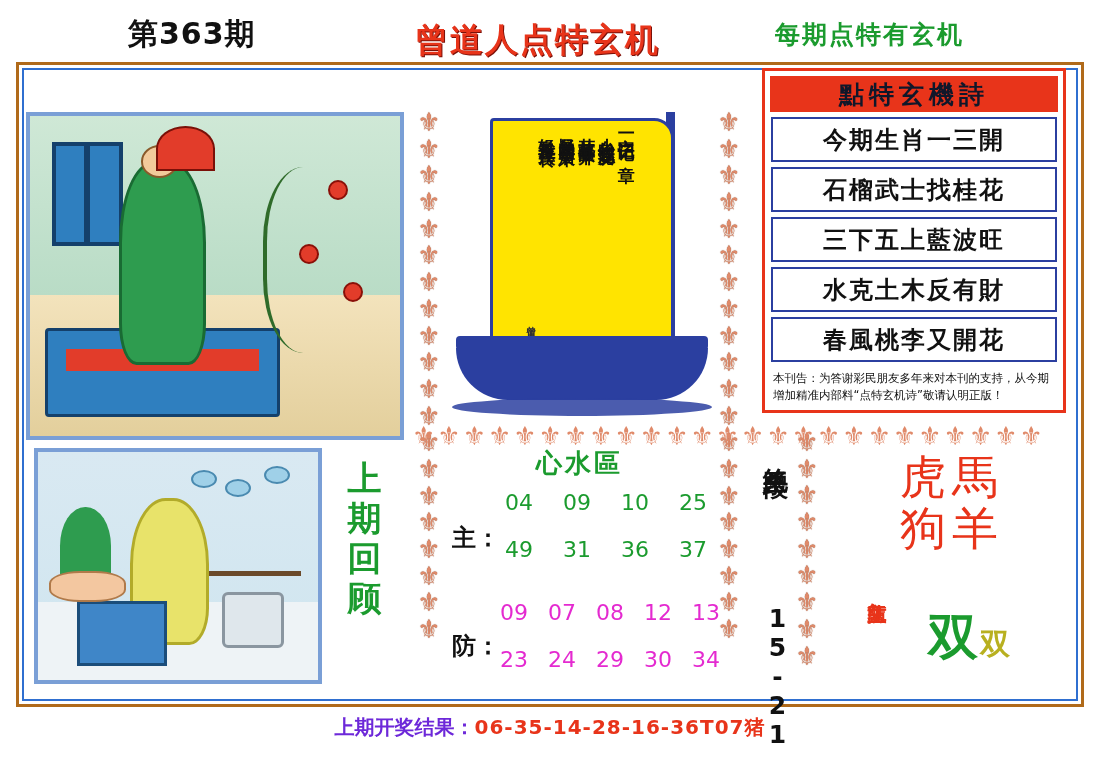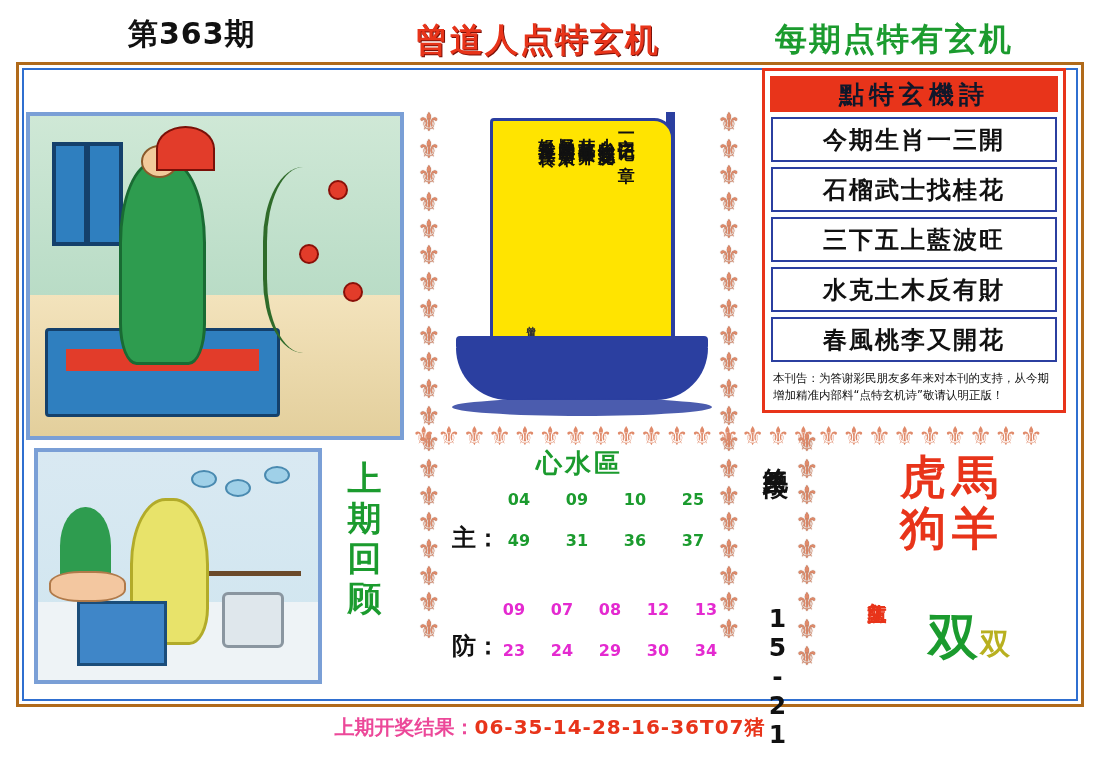--- a/index.html
+++ b/index.html
@@ -11,7 +11,7 @@
   .issue{position:absolute;left:128px;top:14px;font-size:30px;font-weight:bold;color:#111;letter-spacing:1px;}
   .title-main{position:absolute;left:415px;top:18px;font-size:33px;font-weight:bold;color:#e8341a;letter-spacing:2px;
       text-shadow:1px 1px 0 #7a1008;}
-  .title-sub{position:absolute;left:775px;top:18px;font-size:32px;font-weight:bold;color:#1b9b2e;letter-spacing:2px;}
+  .title-sub{position:absolute;left:775px;top:18px;font-size:25px;font-weight:bold;color:#1b9b2e;letter-spacing:2px;}
 
   
   .frame{position:absolute;left:16px;top:62px;width:1068px;height:645px;border:3px solid #b06a1a;background:#fff;box-sizing:border-box;}

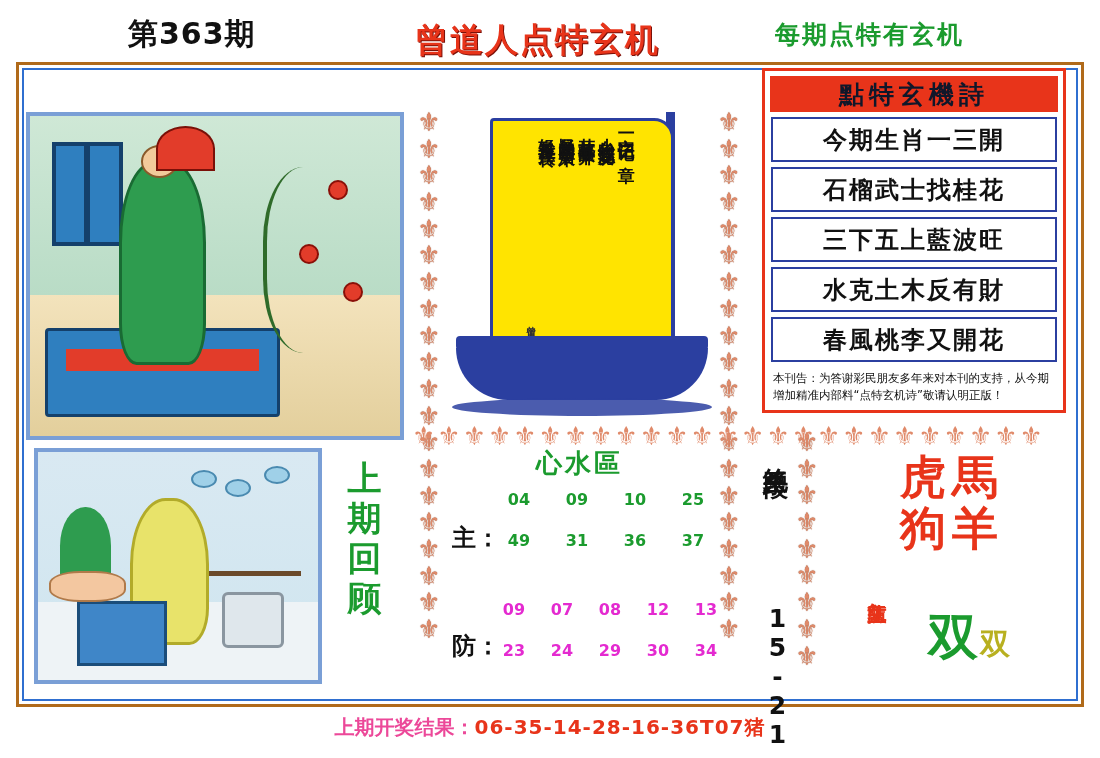--- a/index.html
+++ b/index.html
@@ -72,7 +72,7 @@
   .xinshui-title{position:absolute;left:536px;top:446px;font-size:26px;font-weight:bold;color:#1b9b2e;letter-spacing:3px;}
   .zhu-label{position:absolute;left:452px;top:522px;font-size:24px;font-weight:bold;color:#111;}
   .fang-label{position:absolute;left:452px;top:630px;font-size:24px;font-weight:bold;color:#111;}
-  .numgrid{position:absolute;font-size:16px;font-weight:bold;}
+  .numgrid{position:absolute;font-size:22px;font-weight:normal;}
   .numgrid .row{display:flex;}
   .numgrid .row span{width:58px;text-align:center;}
   .ng-zhu{left:490px;top:490px;color:#1b9b2e;}

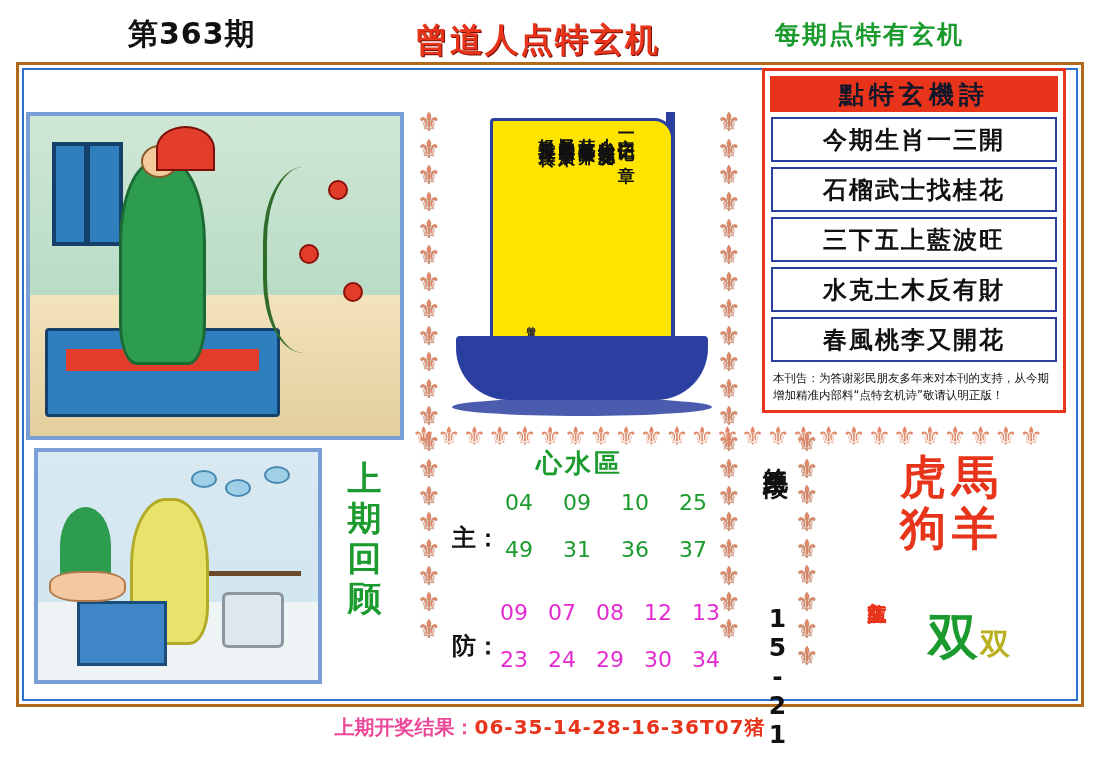--- a/index.html
+++ b/index.html
@@ -85,7 +85,7 @@
   .juesha{position:absolute;left:762px;top:448px;width:30px;writing-mode:vertical-rl;text-orientation:upright;font-size:25px;font-weight:bold;color:#111;letter-spacing:2px;}
   .juesha-num{position:absolute;left:758px;top:604px;width:34px;writing-mode:vertical-rl;text-orientation:upright;font-size:25px;font-weight:bold;color:#111;}
   .zhufang{position:absolute;left:852px;top:472px;width:46px;font-size:38px;font-weight:bold;color:#e8341a;line-height:1.12;text-align:center;}
-  .zodiac{position:absolute;left:900px;top:452px;width:160px;font-size:46px;font-weight:bold;color:#e8341a;line-height:1.1;letter-spacing:6px;}
+  .zodiac{position:absolute;left:900px;top:452px;width:160px;font-size:46px;font-weight:normal;color:#e8341a;line-height:1.1;letter-spacing:6px;}
   .zhulan{position:absolute;left:866px;top:588px;width:22px;writing-mode:vertical-rl;text-orientation:upright;font-size:19px;font-weight:bold;color:#e8341a;line-height:1.15;}
   .shuangshuang{position:absolute;left:928px;top:604px;font-size:50px;font-weight:bold;color:#1b9b2e;letter-spacing:2px;}
   .shuangshuang .small{font-size:30px;color:#b8b020;}

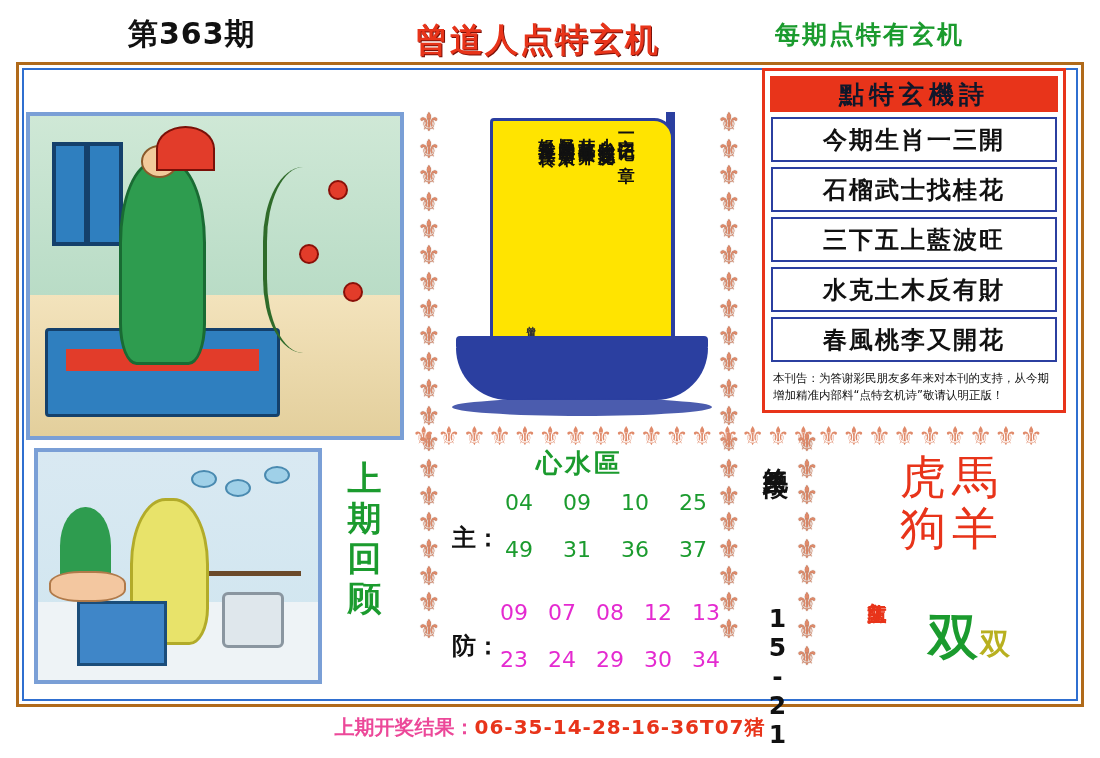--- a/index.html
+++ b/index.html
@@ -100,7 +100,7 @@
 
   
   .footer{position:absolute;left:0;top:714px;width:1100px;text-align:center;font-size:20px;font-weight:bold;color:#e8341a;}
-  .footer .label{color:#ec4899;}
+  .footer .label{color:#6d28d9;}
   .footer .val{color:#e8341a;letter-spacing:1px;}
 </style>
 </head>

